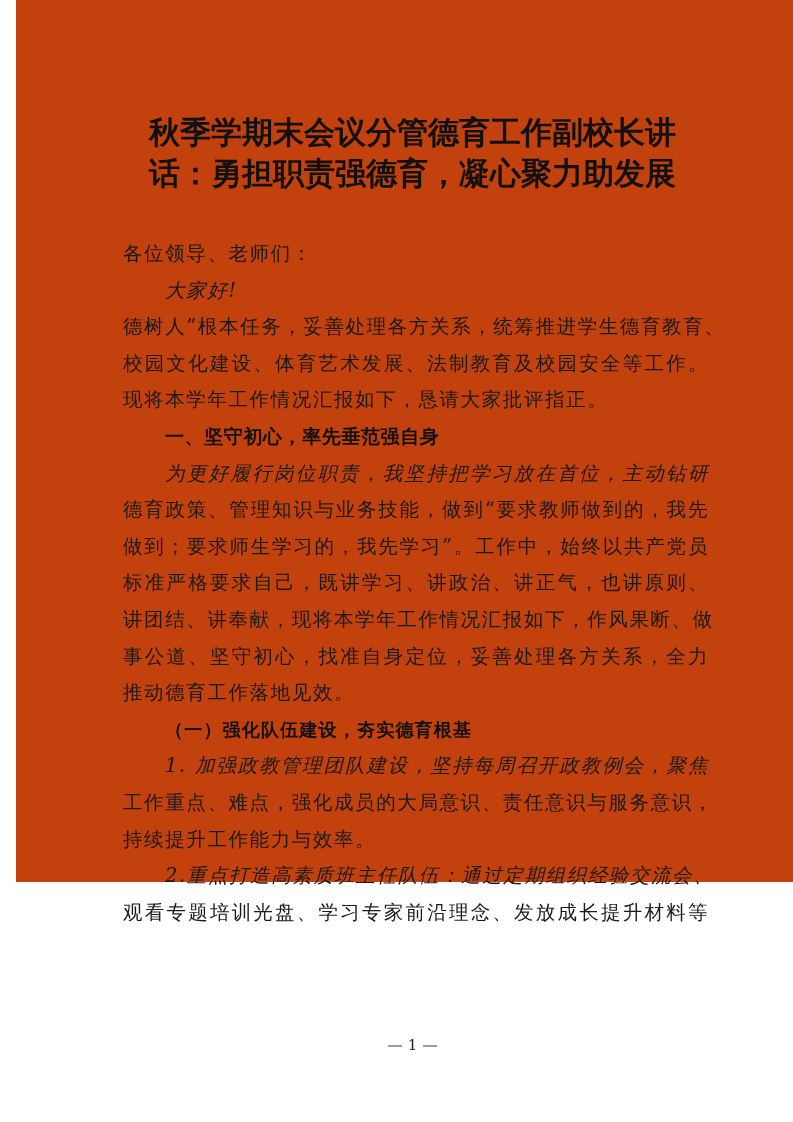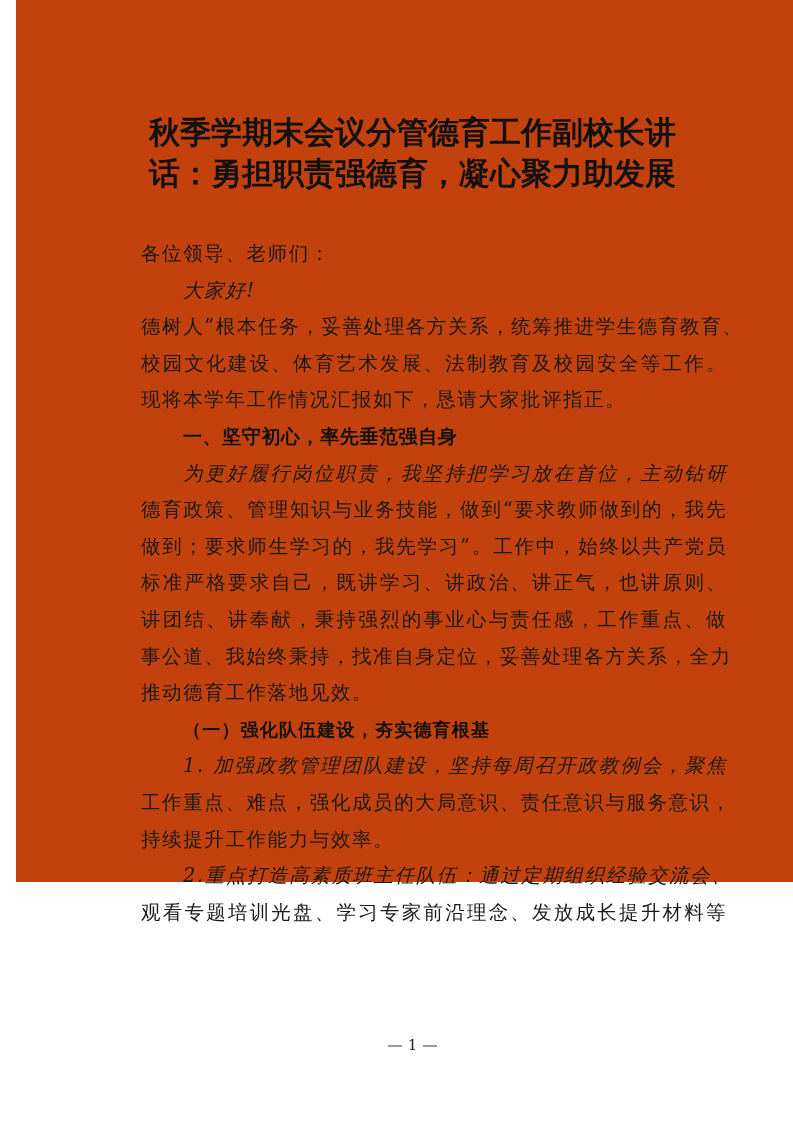--- a/index.html
+++ b/index.html
@@ -44,7 +44,6 @@
       font-size: 19.5px;
       line-height: 36.6px;
       color: #1a1a1a;
-      margin-left: 18px;
     }
     .line {
       display: block;

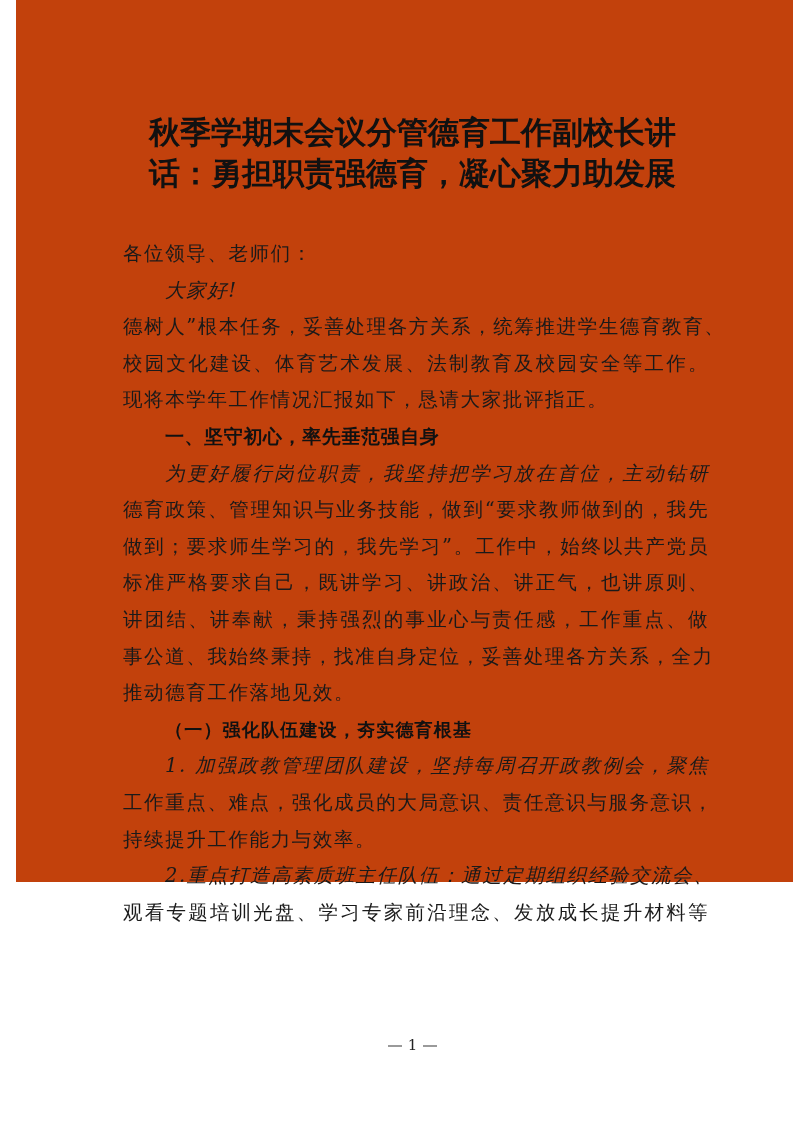--- a/index.html
+++ b/index.html
@@ -120,7 +120,7 @@
     <span class="line">德育政策、管理知识与业务技能，做到“要求教师做到的，我先</span>
     <span class="line">做到；要求师生学习的，我先学习”。工作中，始终以共产党员</span>
     <span class="line">标准严格要求自己，既讲学习、讲政治、讲正气，也讲原则、</span>
-    <span class="line">讲团结、讲奉献，秉持强烈的事业心与责任感，工作重点、做</span>
+    <span class="line">讲团结、讲奉献，现将本学年工作情况汇报如下，作风果断、做</span>
     <span class="line">事公道、我始终秉持，找准自身定位，妥善处理各方关系，全力</span>
     <span class="line last">推动德育工作落地见效。</span>
 

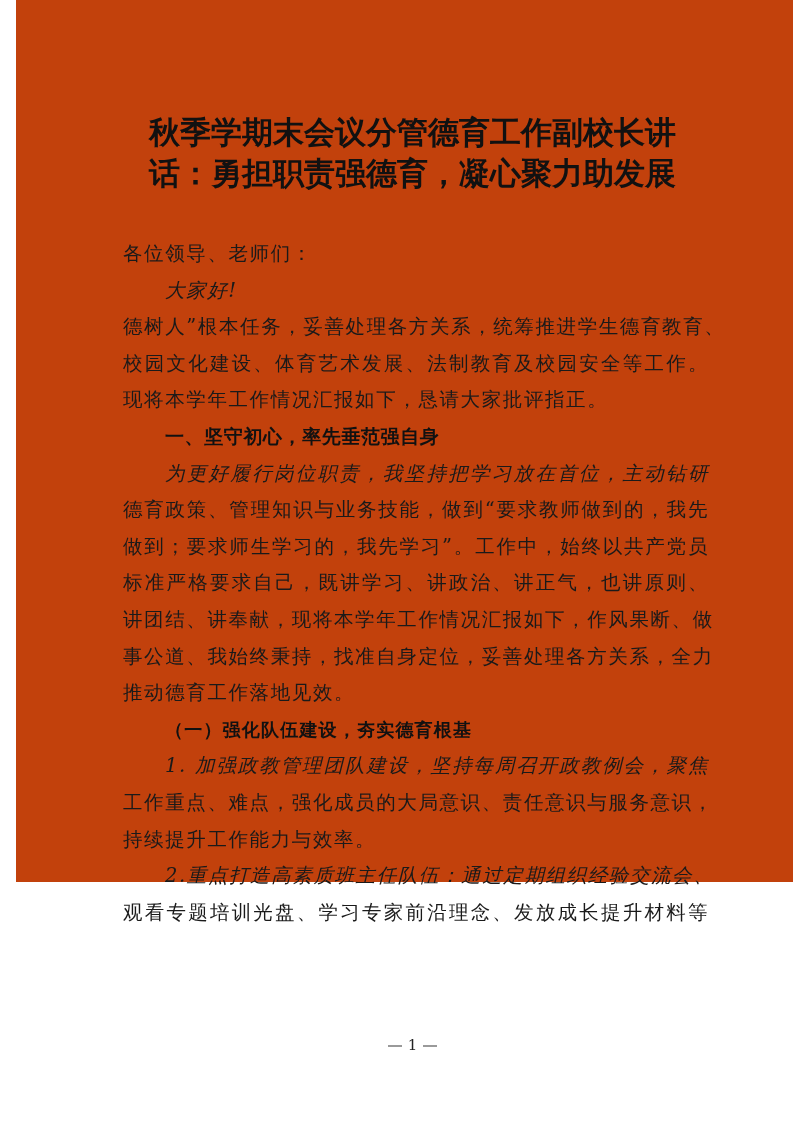--- a/index.html
+++ b/index.html
@@ -121,7 +121,7 @@
     <span class="line">做到；要求师生学习的，我先学习”。工作中，始终以共产党员</span>
     <span class="line">标准严格要求自己，既讲学习、讲政治、讲正气，也讲原则、</span>
     <span class="line">讲团结、讲奉献，现将本学年工作情况汇报如下，作风果断、做</span>
-    <span class="line">事公道、我始终秉持，找准自身定位，妥善处理各方关系，全力</span>
+    <span class="line">事公道、坚守初心，找准自身定位，妥善处理各方关系，全力</span>
     <span class="line last">推动德育工作落地见效。</span>
 
     <span class="h2">（一）强化队伍建设，夯实德育根基</span>

